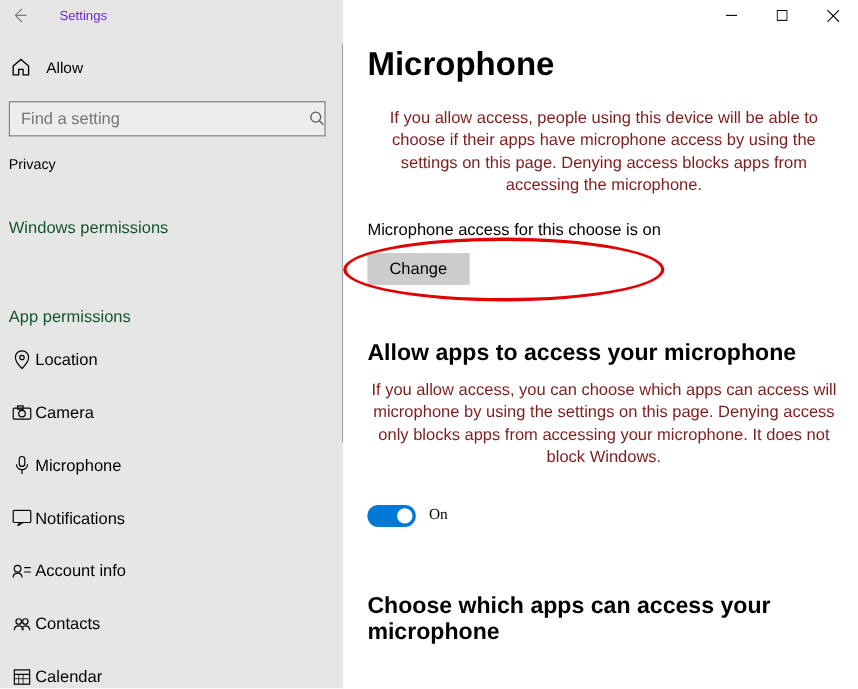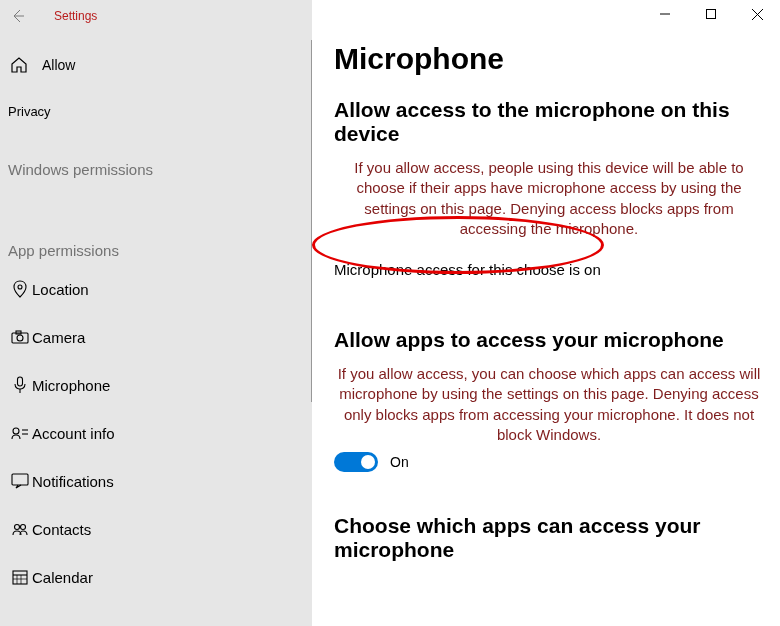--- a/index.html
+++ b/index.html
@@ -34,7 +34,7 @@
     display: flex; align-items: center; justify-content: center;
     color: #7a7a7a;
   }
-  .win-title { font-size: 12px; color: #b91c1c; padding-left: 22px; text-align: center; }
+  .win-title { font-size: 12px; color: #6d28d9; padding-left: 22px; text-align: center; }
   .sb-content { padding: 0 8px; }
   .home-row {
     display: flex; align-items: center;

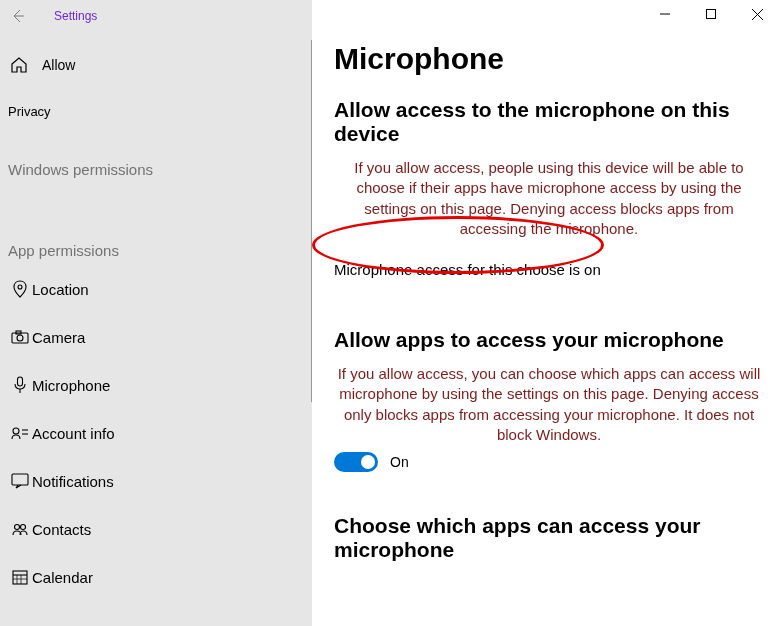--- a/index.html
+++ b/index.html
@@ -148,6 +148,15 @@
         <span>Allow</span>
       </div>
 
+      <div class="search-wrap">
+        <input class="search-input" placeholder="Find a setting" style="">
+        <span class="search-icon">
+          <svg width="15" height="15" viewBox="0 0 15 15">
+              <circle cx="6" cy="6" r="4.5" fill="none" stroke="#555" stroke-width="1.2"></circle>
+              <line x1="9.5" y1="9.5" x2="13" y2="13" stroke="#555" stroke-width="1.2"></line>
+            </svg>
+        </span>
+      </div>
 
       <div class="sb-heading">Privacy</div>
 

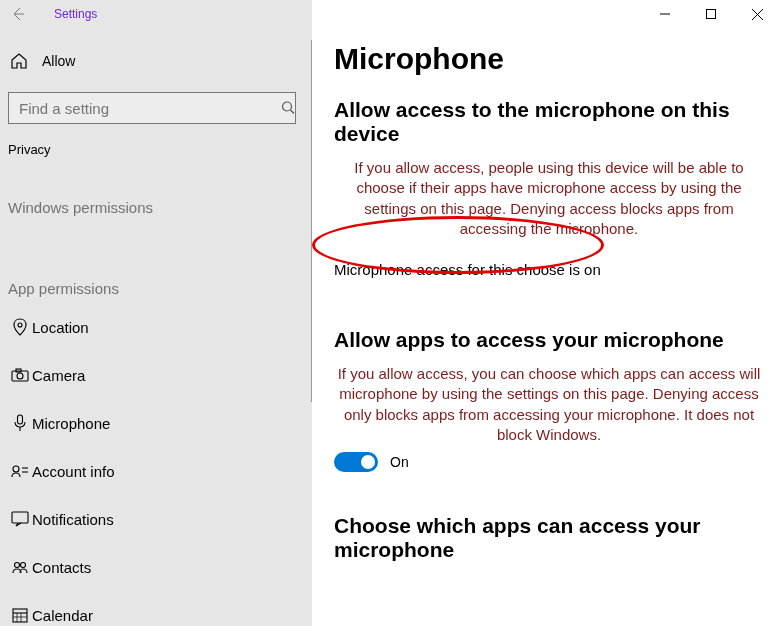--- a/index.html
+++ b/index.html
@@ -268,7 +268,6 @@
     <div class="content">
       <h1 class="page-title">Microphone</h1>
 
-      <h2 class="section">Allow access to the microphone on this device</h2>
       <p class="body">If you allow access, people using this device will be able to choose if their apps have microphone access by using the settings on this page. Denying access blocks apps from accessing the microphone.</p>
 
       <div class="status-line">Microphone access for this choose is on</div>

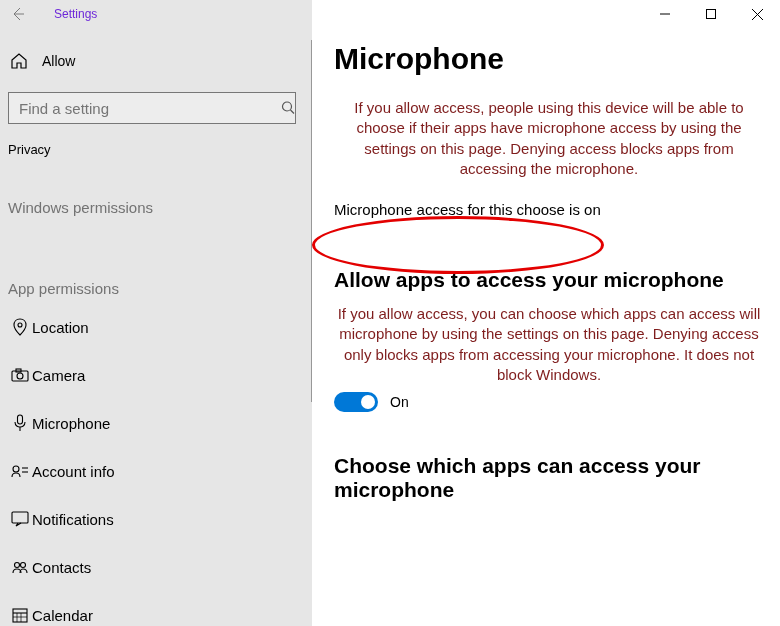--- a/index.html
+++ b/index.html
@@ -59,7 +59,7 @@
     padding: 18px 0 0 0;
   }
   .sb-subheading {
-    font-size: 15px; color: #737373;
+    font-size: 15px; color: #14532d;
     padding: 24px 0 4px 0;
     font-weight: 400;
   }

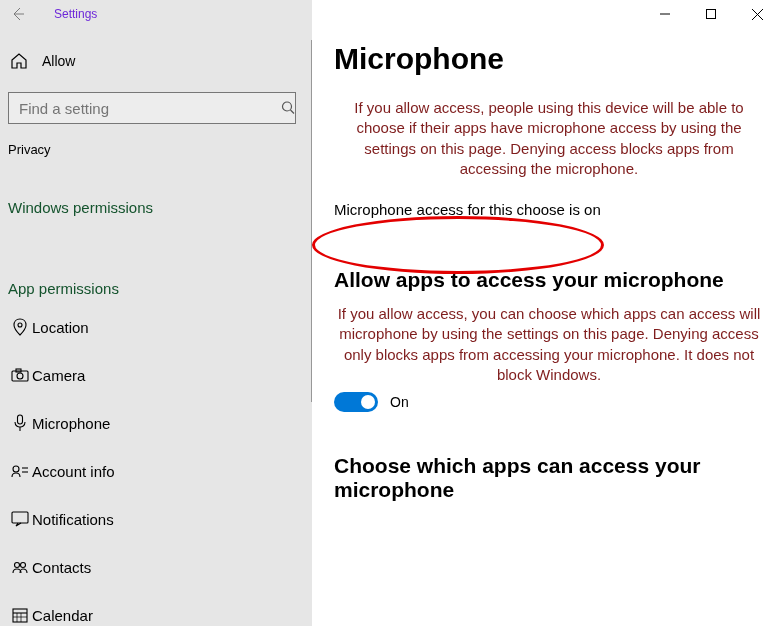--- a/index.html
+++ b/index.html
@@ -271,6 +271,7 @@
       <p class="body">If you allow access, people using this device will be able to choose if their apps have microphone access by using the settings on this page. Denying access blocks apps from accessing the microphone.</p>
 
       <div class="status-line">Microphone access for this choose is on</div>
+      <button class="change-btn">Change</button>
 
       <h2 class="section" style="margin-top:50px">Allow apps to access your microphone</h2>
       <p class="body">If you allow access, you can choose which apps can access will microphone by using the settings on this page. Denying access only blocks apps from accessing your microphone. It does not block Windows.</p>

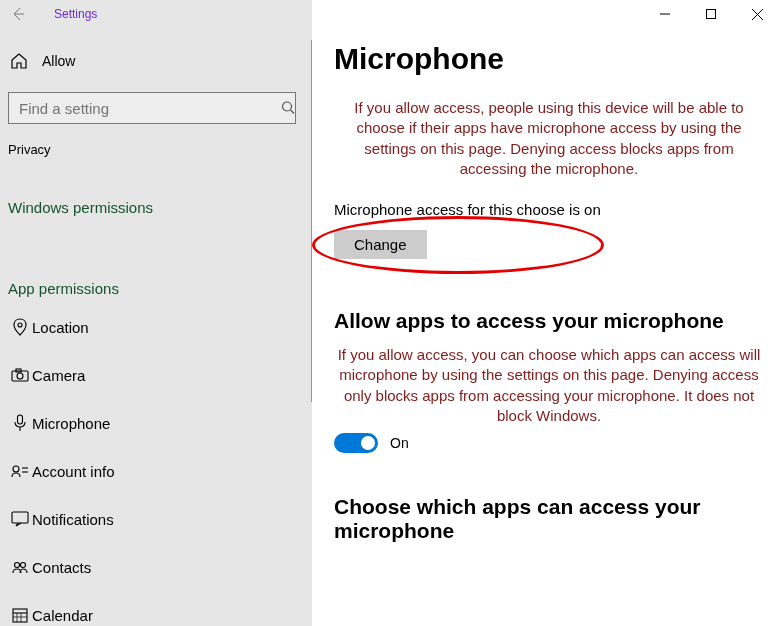--- a/index.html
+++ b/index.html
@@ -100,7 +100,7 @@
     border: none;
     font-size: 15px;
   }
-  .toggle-row { display: flex; align-items: center; gap: 12px; margin-top: 7px; }
+  .toggle-row { display: flex; align-items: center; gap: 12px; margin-top: 33px; font-family: Liberation Serif, serif; }
   .toggle {
     width: 44px; height: 20px; border-radius: 10px;
     background: #0078d7; position: relative;

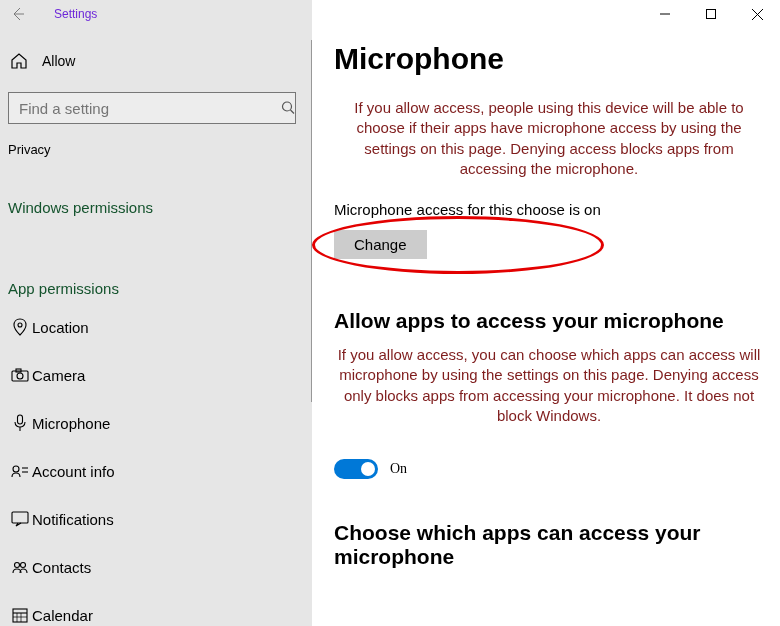--- a/index.html
+++ b/index.html
@@ -198,6 +198,16 @@
 
       <div class="nav-item">
         <span class="ic">
+          <svg width="18" height="16" viewBox="0 0 18 16">
+              <rect x="1" y="1" width="16" height="11" rx="1" fill="none" stroke="#000" stroke-width="1.1"></rect>
+              <path d="M7 12 L5 15 L10 12" fill="none" stroke="#000" stroke-width="1.1"></path>
+            </svg>
+        </span>
+        <span>Notifications</span>
+      </div>
+
+      <div class="nav-item">
+        <span class="ic">
           <svg width="18" height="14" viewBox="0 0 18 14">
               <circle cx="5" cy="5" r="3" fill="none" stroke="#000" stroke-width="1.1"></circle>
               <path d="M1 13 C1 10 3 9 5 9 C7 9 9 10 9 13" fill="none" stroke="#000" stroke-width="1.1"></path>
@@ -206,16 +216,6 @@
             </svg>
         </span>
         <span>Account info</span>
-      </div>
-
-      <div class="nav-item">
-        <span class="ic">
-          <svg width="18" height="16" viewBox="0 0 18 16">
-              <rect x="1" y="1" width="16" height="11" rx="1" fill="none" stroke="#000" stroke-width="1.1"></rect>
-              <path d="M7 12 L5 15 L10 12" fill="none" stroke="#000" stroke-width="1.1"></path>
-            </svg>
-        </span>
-        <span>Notifications</span>
       </div>
 
       <div class="nav-item">

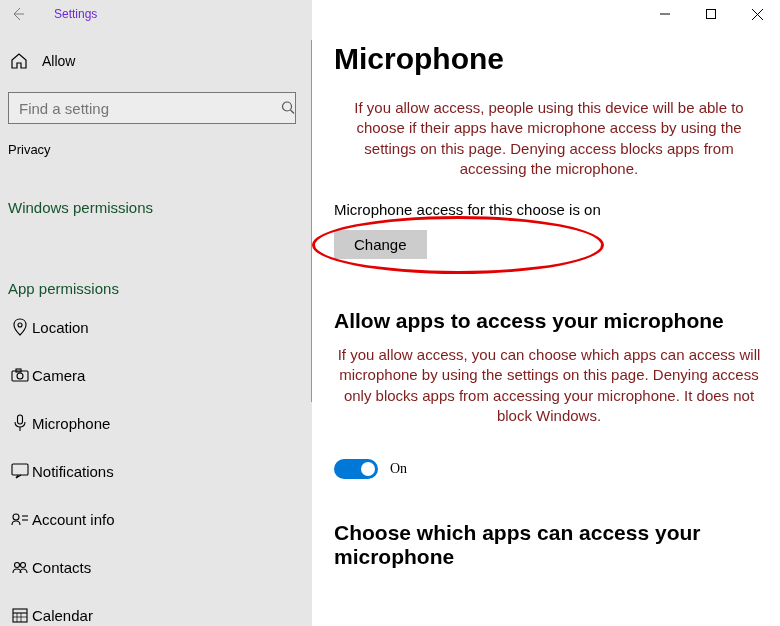--- a/index.html
+++ b/index.html
@@ -283,7 +283,7 @@
         <span>On</span>
       </div>
 
-      <h2 class="section" style="margin-top:42px">Choose which apps can access your microphone</h2>
+      <h2 class="section" style="margin-top:60px">Choose which apps can access your microphone</h2>
       
     </div>
   </div>

